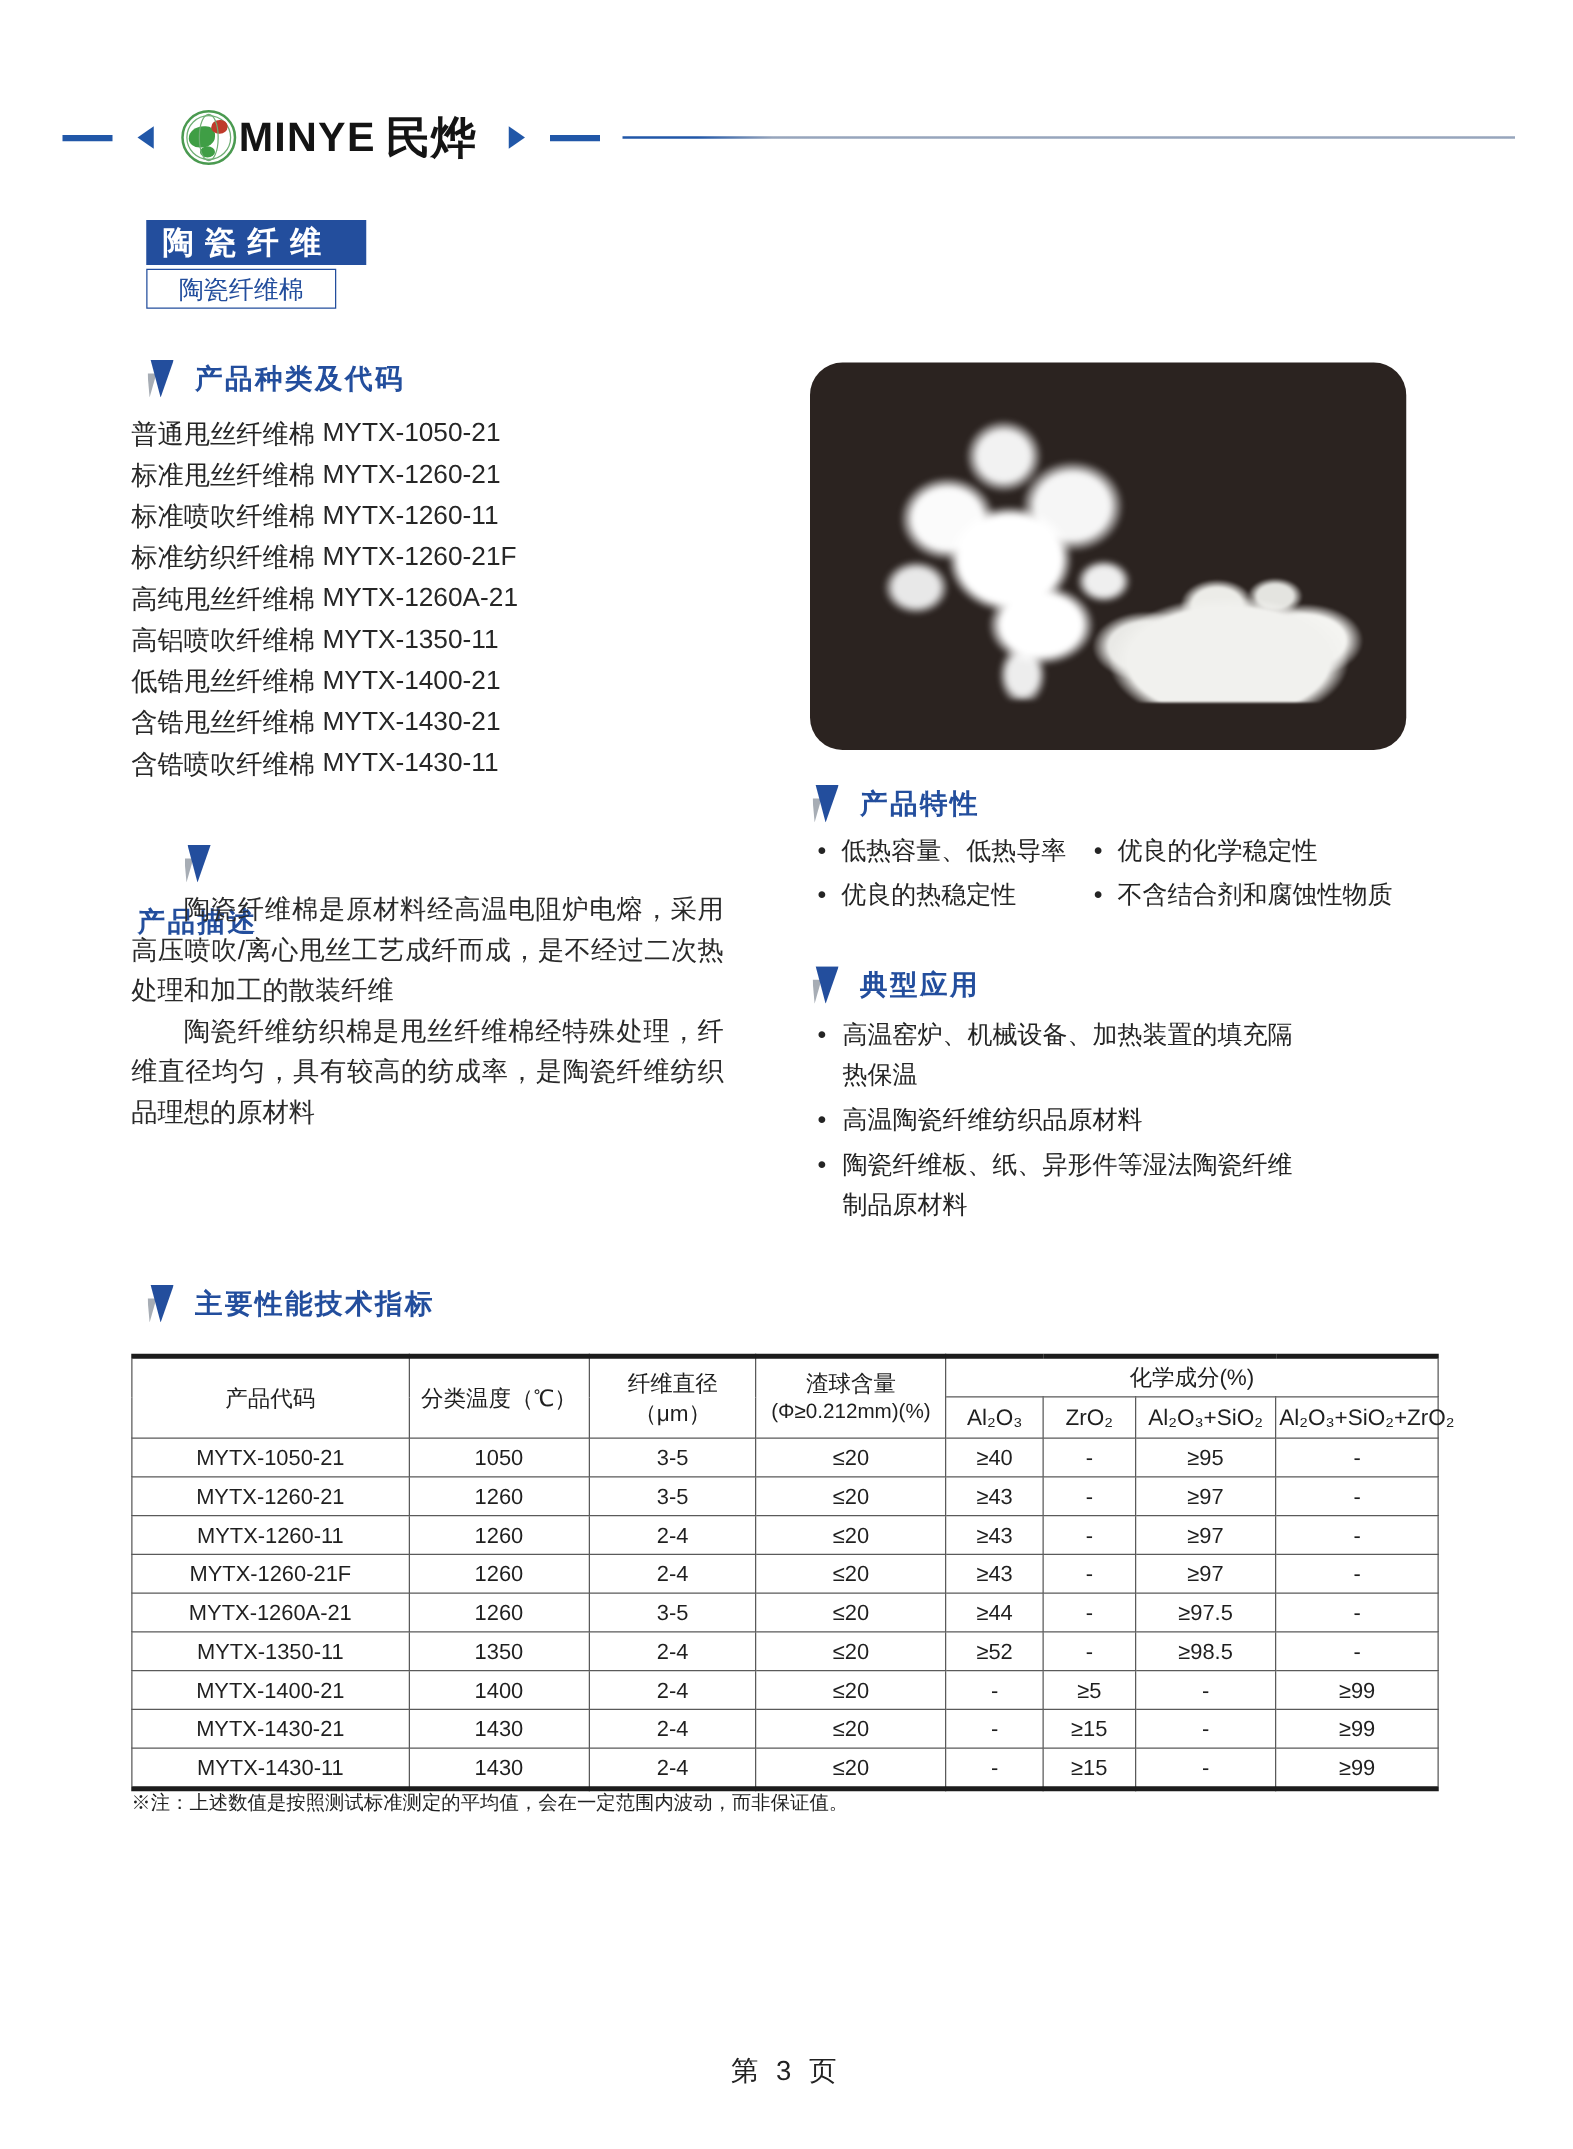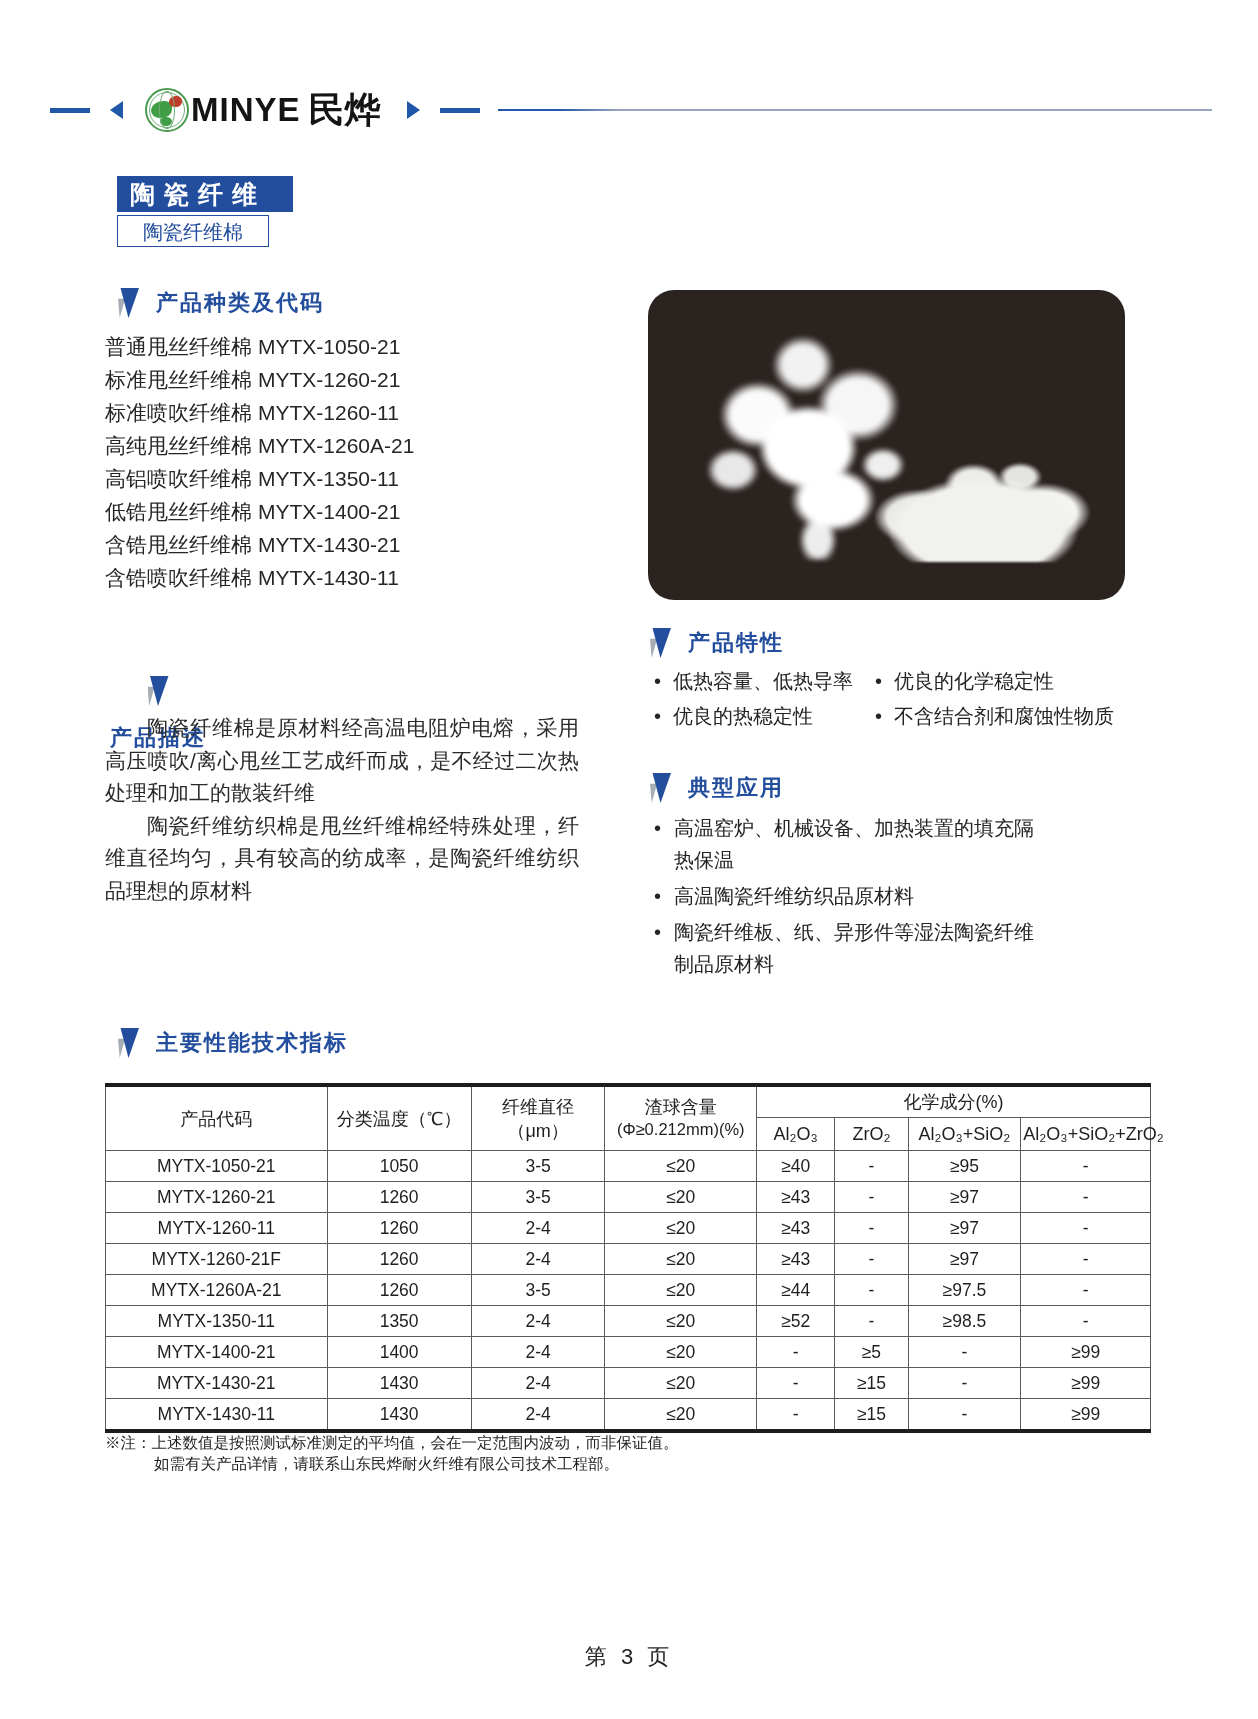--- a/index.html
+++ b/index.html
@@ -150,6 +150,10 @@
       <div class="prod-row">
         <span class="p-name">标准喷吹纤维棉</span>
         <span class="p-code">MYTX-1260-11</span>
+      </div>
+      <div class="prod-row">
+        <span class="p-name">标准纺织纤维棉</span>
+        <span class="p-code">MYTX-1260-21F</span>
       </div>
       <div class="prod-row">
         <span class="p-name">高纯甩丝纤维棉</span>

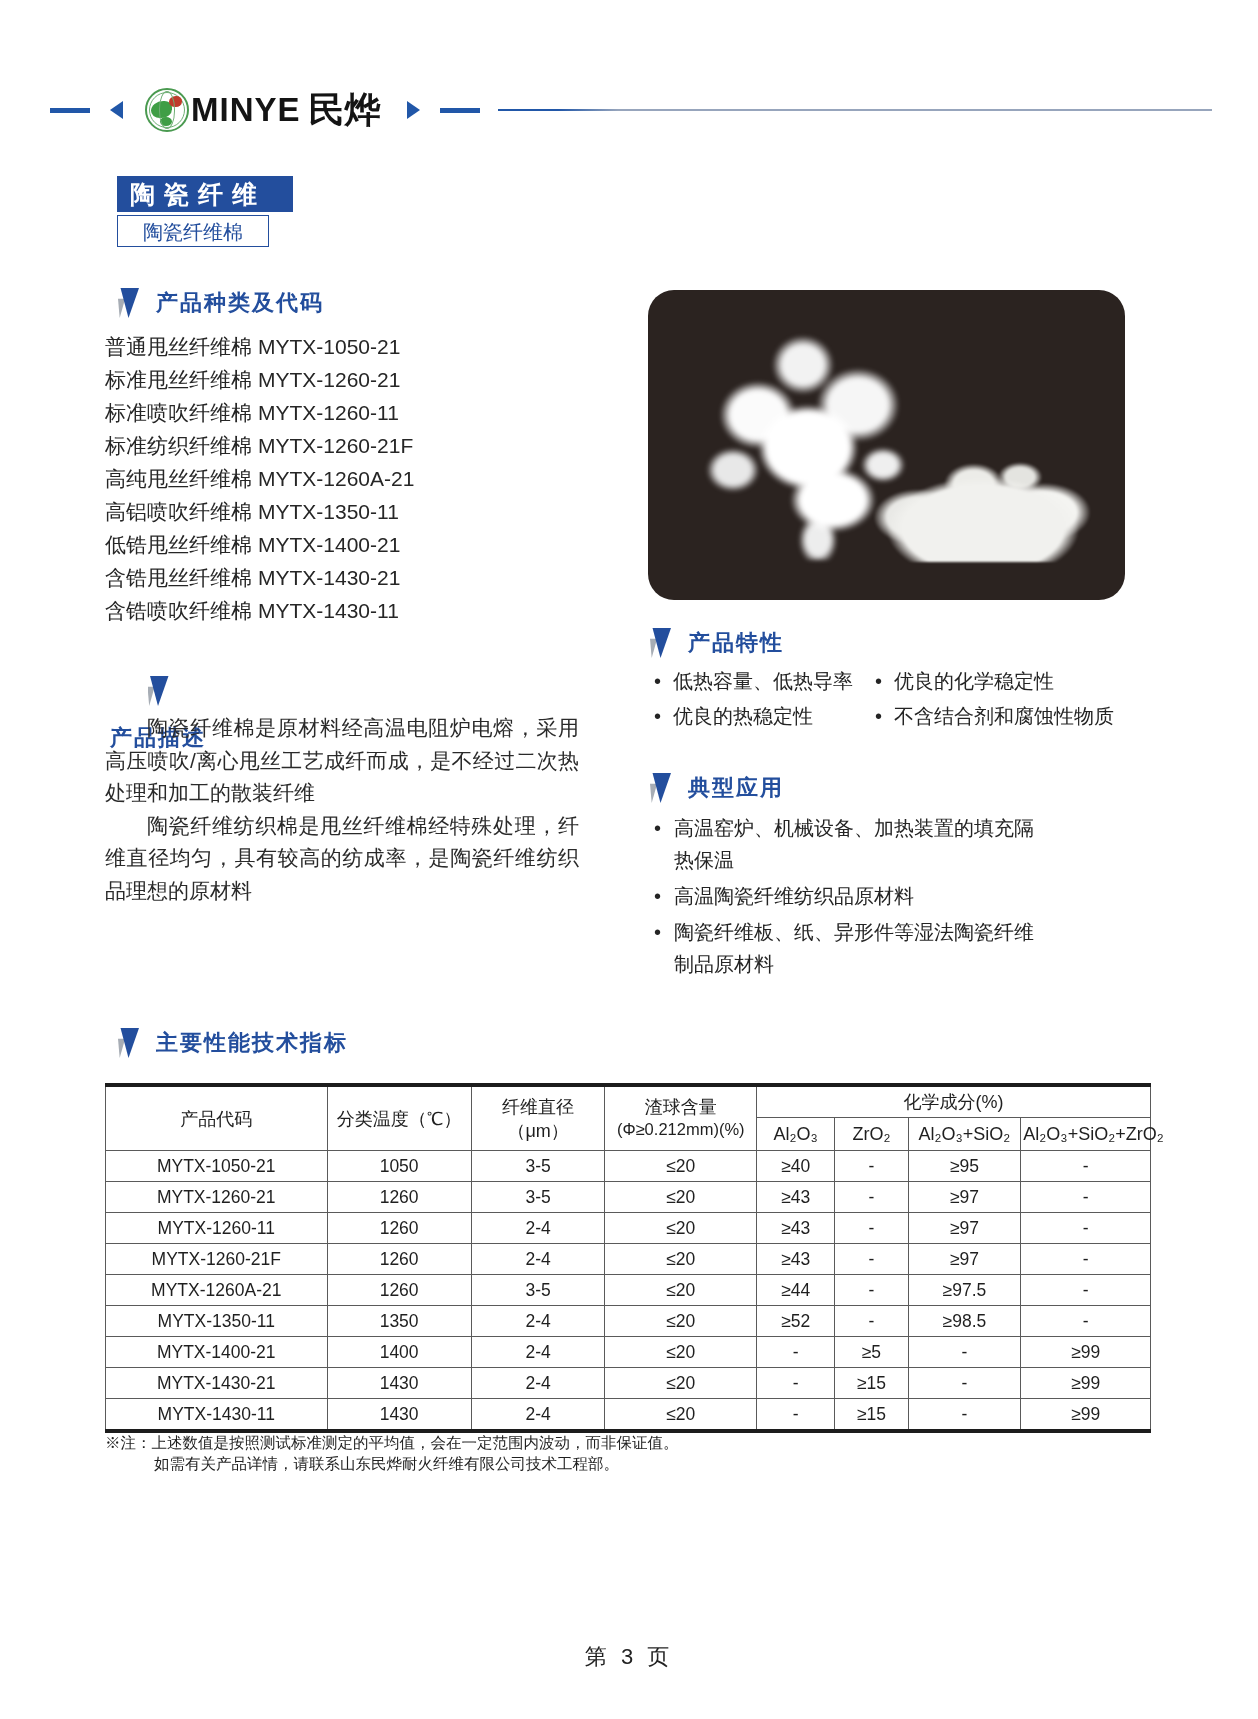--- a/index.html
+++ b/index.html
@@ -354,7 +354,6 @@
 
   <div class="notes">
     <div class="note">※注：上述数值是按照测试标准测定的平均值，会在一定范围内波动，而非保证值。</div>
-      <div class="note">如需有关产品详情，请联系山东民烨耐火纤维有限公司技术工程部。</div>
   </div>
 
   <div class="footer">第 3 页</div>

